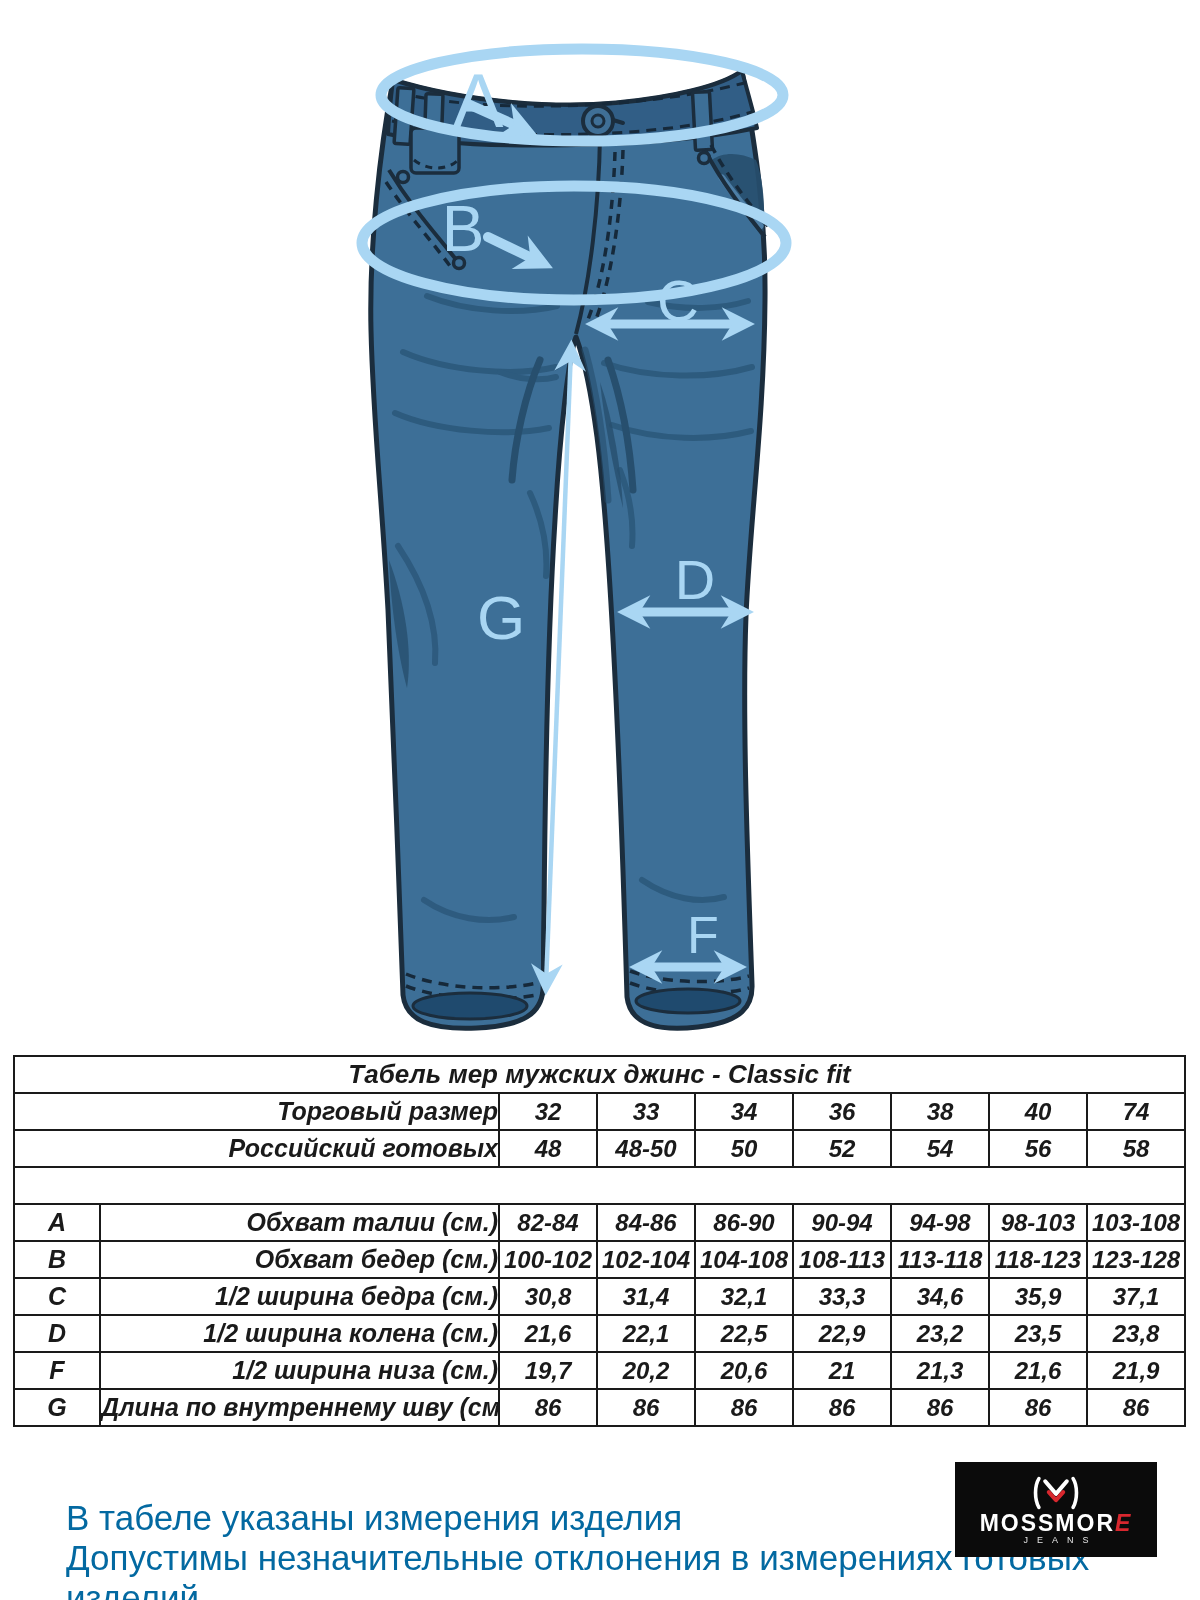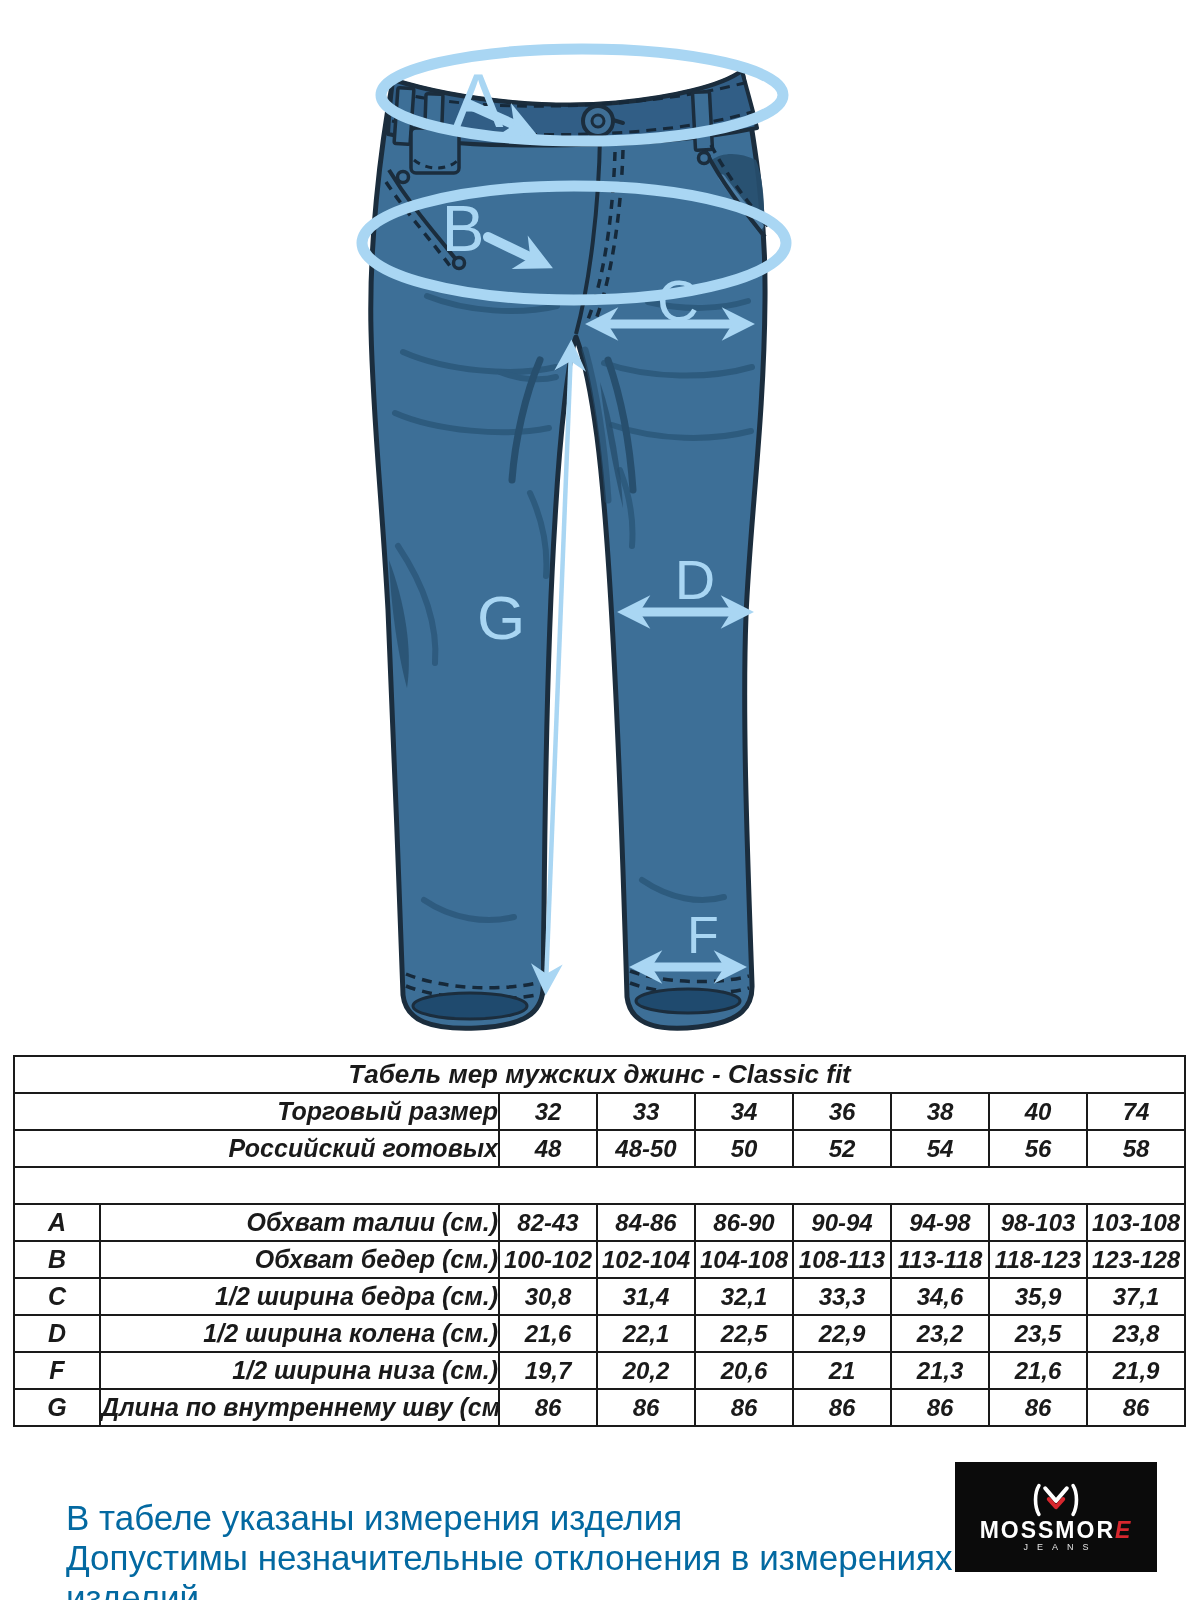--- a/index.html
+++ b/index.html
@@ -195,7 +195,7 @@
     <tr>
       <td>A</td>
       <td class="lbl">Обхват талии (см.)</td>
-      <td class="val">82-43</td>
+      <td class="val">82-84</td>
       <td class="val">84-86</td>
       <td class="val">86-90</td>
       <td class="val">90-94</td>

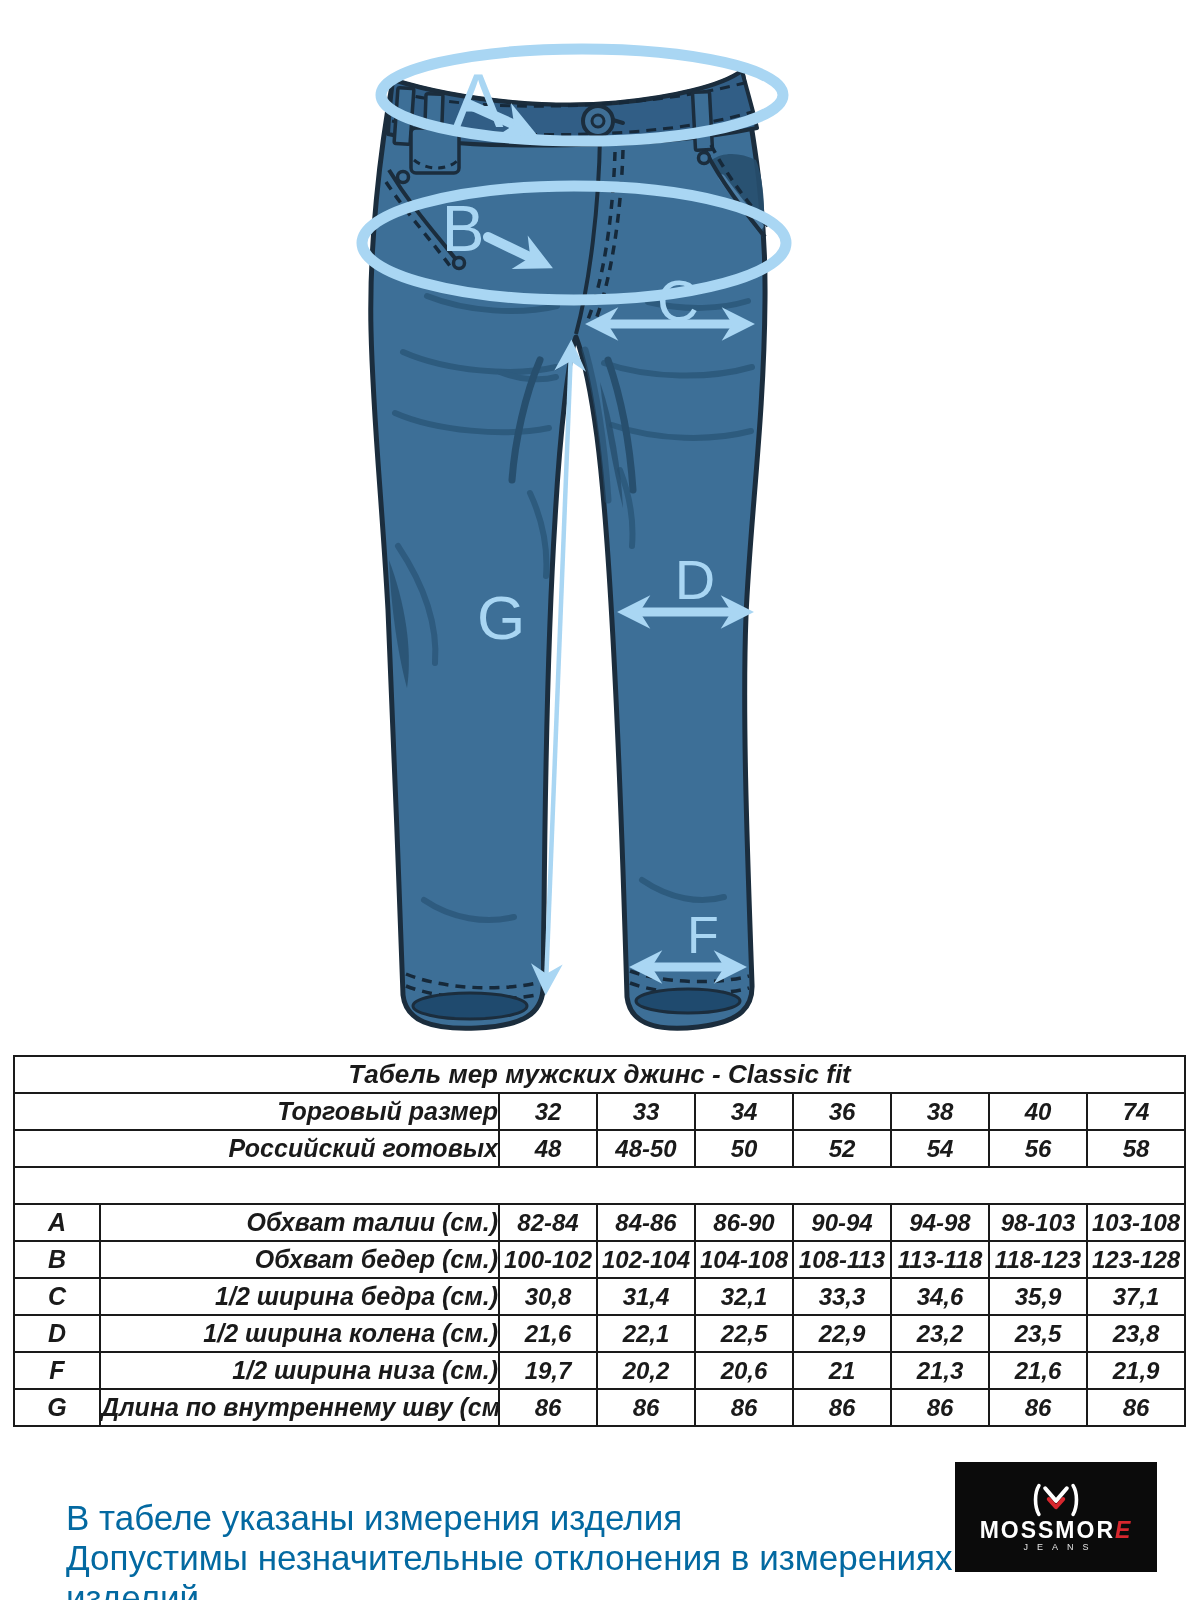--- a/index.html
+++ b/index.html
@@ -22,7 +22,7 @@
   #footer-note{position:absolute;left:66px;top:1498px;color:#0369a1;font-size:35px;
                line-height:40px;font-weight:normal;}
   
-  #logo{position:absolute;left:955px;top:1462px;width:202px;height:110px;background:#0b0b0b;
+  #logo{position:absolute;left:955px;top:1462px;width:202px;height:95px;background:#0b0b0b;
         display:flex;flex-direction:column;align-items:center;justify-content:center;}
   #logo .brand{color:#ffffff;font-weight:bold;font-size:23px;letter-spacing:2px;line-height:24px;}
   #logo .brand .accent{font-style:italic;}

